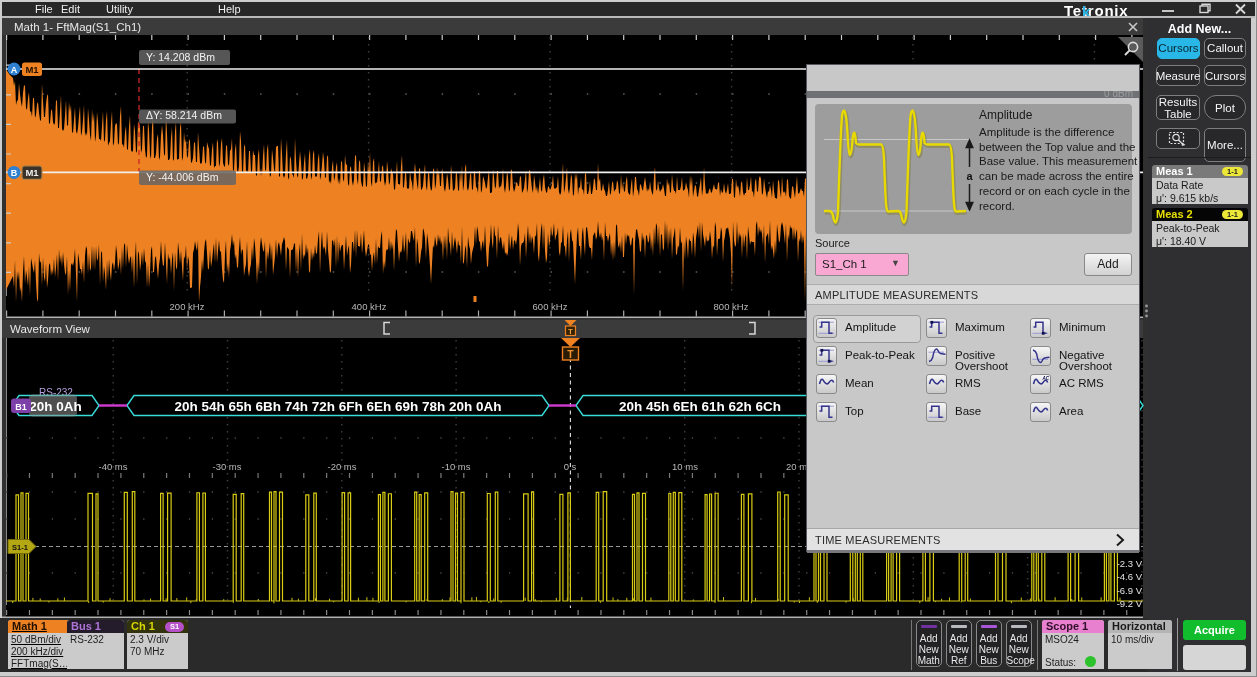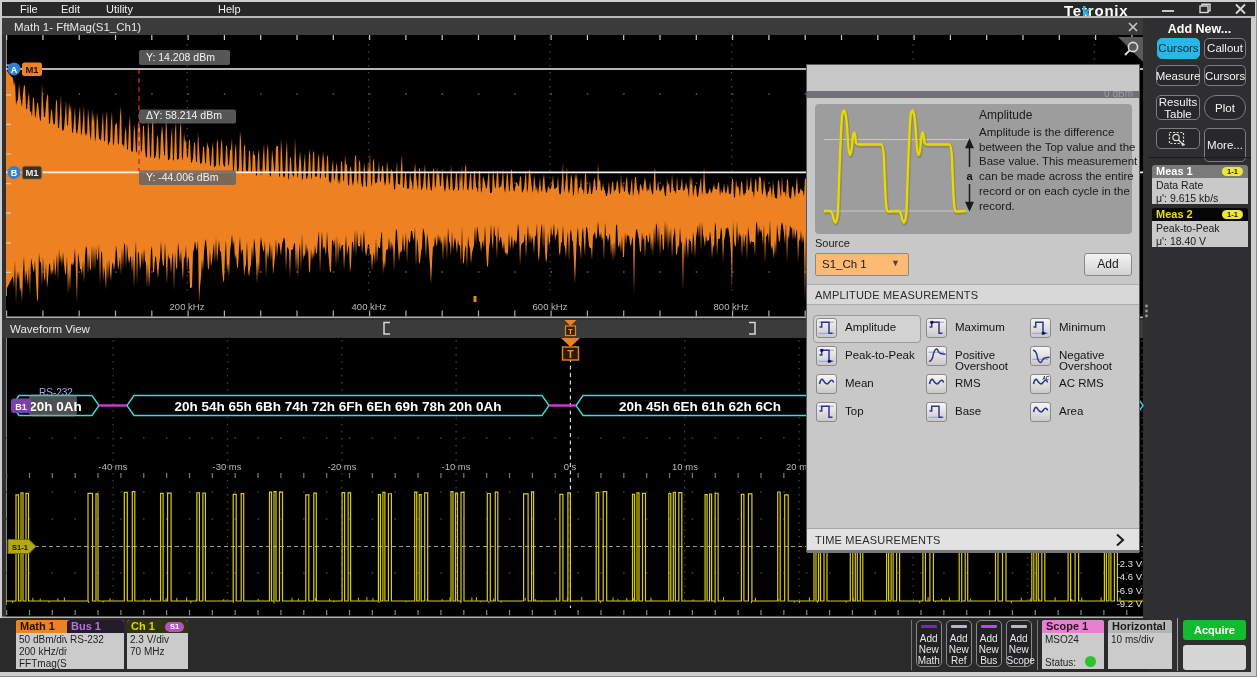--- a/index.html
+++ b/index.html
@@ -37,7 +37,7 @@
 <div style="position:absolute;left:0;top:675.5px;width:1257px;height:1.5px;background:#8a8a8a;"></div>
 
 <div id="menubar">
- <span style="left:18px;text-align:center;">File</span>
+ <span style="left:33px;text-align:center;">File</span>
     <span style="left:59px;">Edit</span>
     <span style="left:104px;">Utility</span>
     <span style="left:172px;padding-left:44px;">Help</span>

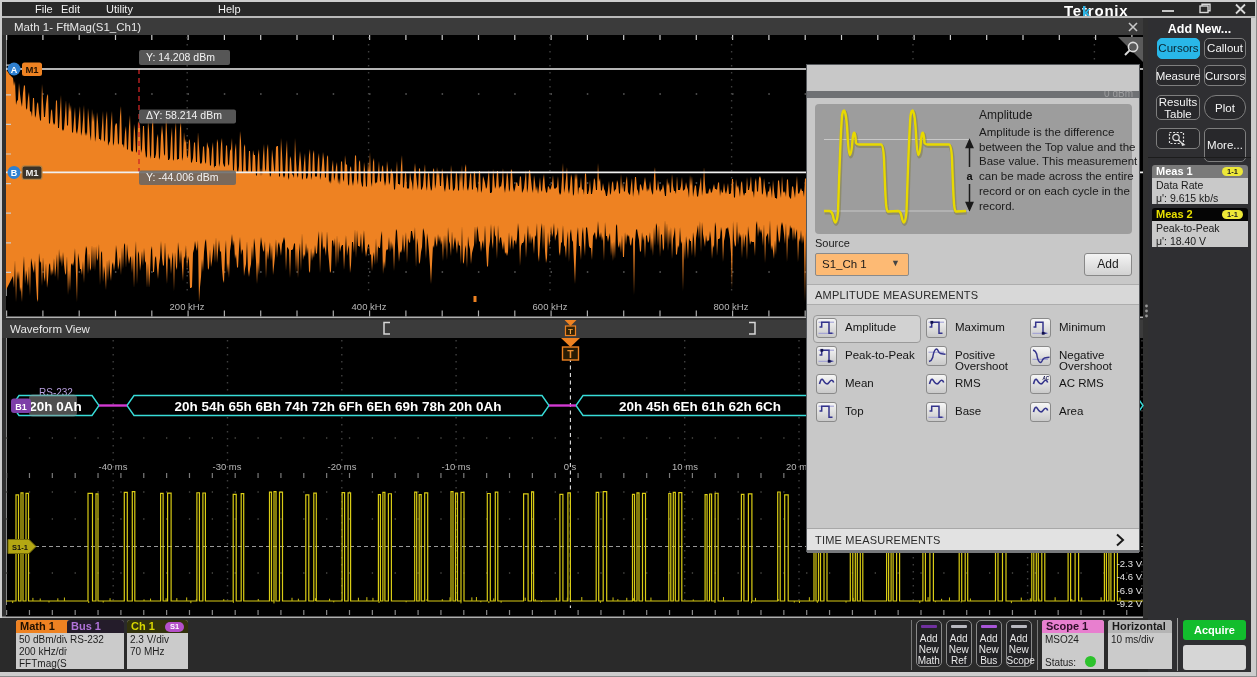--- a/index.html
+++ b/index.html
@@ -199,7 +199,7 @@
  <div style="position:absolute;left:172px;top:43px;font-size:12px;color:#1a1a1a;">Amplitude</div>
  <div style="position:absolute;left:172px;top:60px;font-size:11.5px;color:#1a1a1a;line-height:14.7px;white-space:nowrap;">Amplitude is the difference<br>between the Top value and the<br>Base value. This measurement<br>can be made across the entire<br>record or on each cycle in the<br>record.</div>
  <div style="position:absolute;left:8px;top:172px;font-size:11px;color:#1a1a1a;">Source</div>
- <div style="position:absolute;left:8px;top:188px;width:94px;height:23px;background:#fdba74;border:1px solid #8a8a8a;border-radius:2px;font-size:11.5px;color:#1a1a1a;">
+ <div style="position:absolute;left:8px;top:188px;width:94px;height:23px;background:#f9a8d4;border:1px solid #8a8a8a;border-radius:2px;font-size:11.5px;color:#1a1a1a;">
    <span style="position:absolute;left:6px;top:4px;">S1_Ch 1</span>
    <span style="position:absolute;right:8px;top:4px;color:#444;font-size:9px;">▼</span>
  </div>

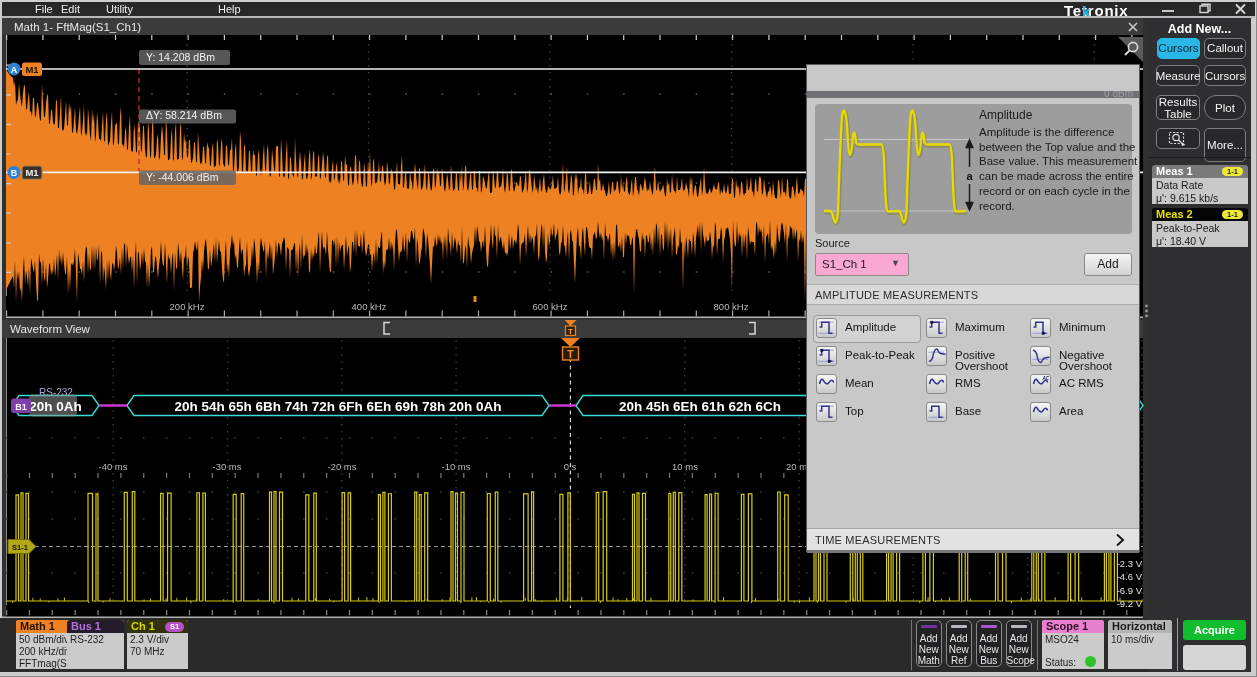--- a/index.html
+++ b/index.html
@@ -340,7 +340,7 @@
 </div>
 
 <div id="bottombar">
- <div class="badge" style="left:16px;width:68px;">
+ <div class="badge" style="left:8px;width:68px;text-decoration:underline;">
    <div class="bhead" style="background:#ee8222;color:#201000;">Math 1</div>
    <div class="bbody">50 dBm/div<br>200 kHz/div<br>FFTmag(S…</div>
  </div>

